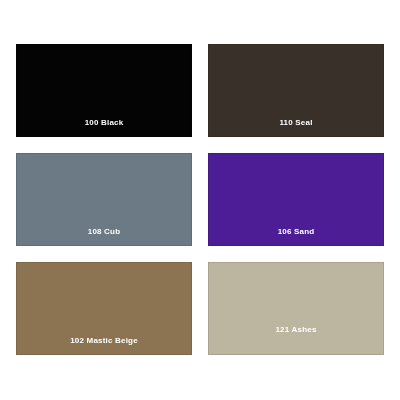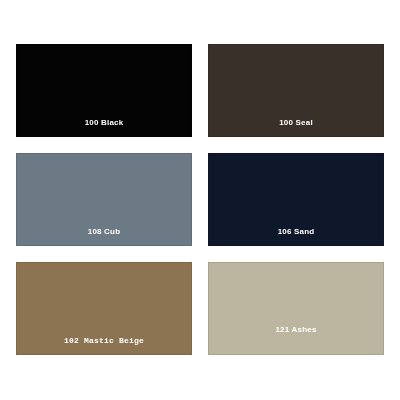--- a/index.html
+++ b/index.html
@@ -74,7 +74,7 @@
     </div>
 
     <div class="swatch" style="background-color: rgb(58, 48, 42);">
-      <span class="swatch-label" style="color: rgb(255, 255, 255);">100 Seal</span>
+      <span class="swatch-label" style="color: rgb(255, 255, 255);">110 Seal</span>
     </div>
 
     <div class="swatch" style="background-color: rgb(107, 122, 132); justify-content: flex-end;">

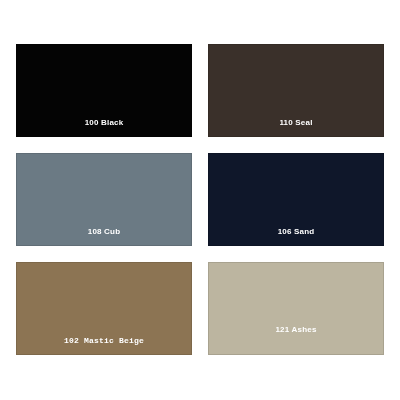--- a/index.html
+++ b/index.html
@@ -81,7 +81,7 @@
       <span class="swatch-label" style="color: rgb(255, 255, 255);">108 Cub</span>
     </div>
 
-    <div class="swatch" style="background-color: #0f172a;">
+    <div class="swatch" style="background-color: #4c1d95;">
       <span class="swatch-label" style="color: rgb(255, 255, 255);">106 Sand</span>
     </div>
 

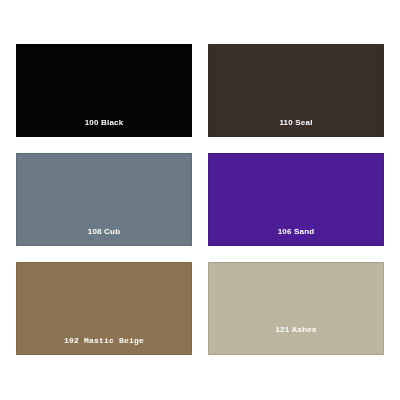--- a/index.html
+++ b/index.html
@@ -85,7 +85,7 @@
       <span class="swatch-label" style="color: rgb(255, 255, 255);">106 Sand</span>
     </div>
 
-    <div class="swatch" style="background-color: rgb(140, 116, 83); font-family: Liberation Mono, monospace;">
+    <div class="swatch" style="background-color: rgb(140, 116, 83);">
       <span class="swatch-label" style="color: rgb(255, 255, 255);">102 Mastic Beige</span>
     </div>
 

